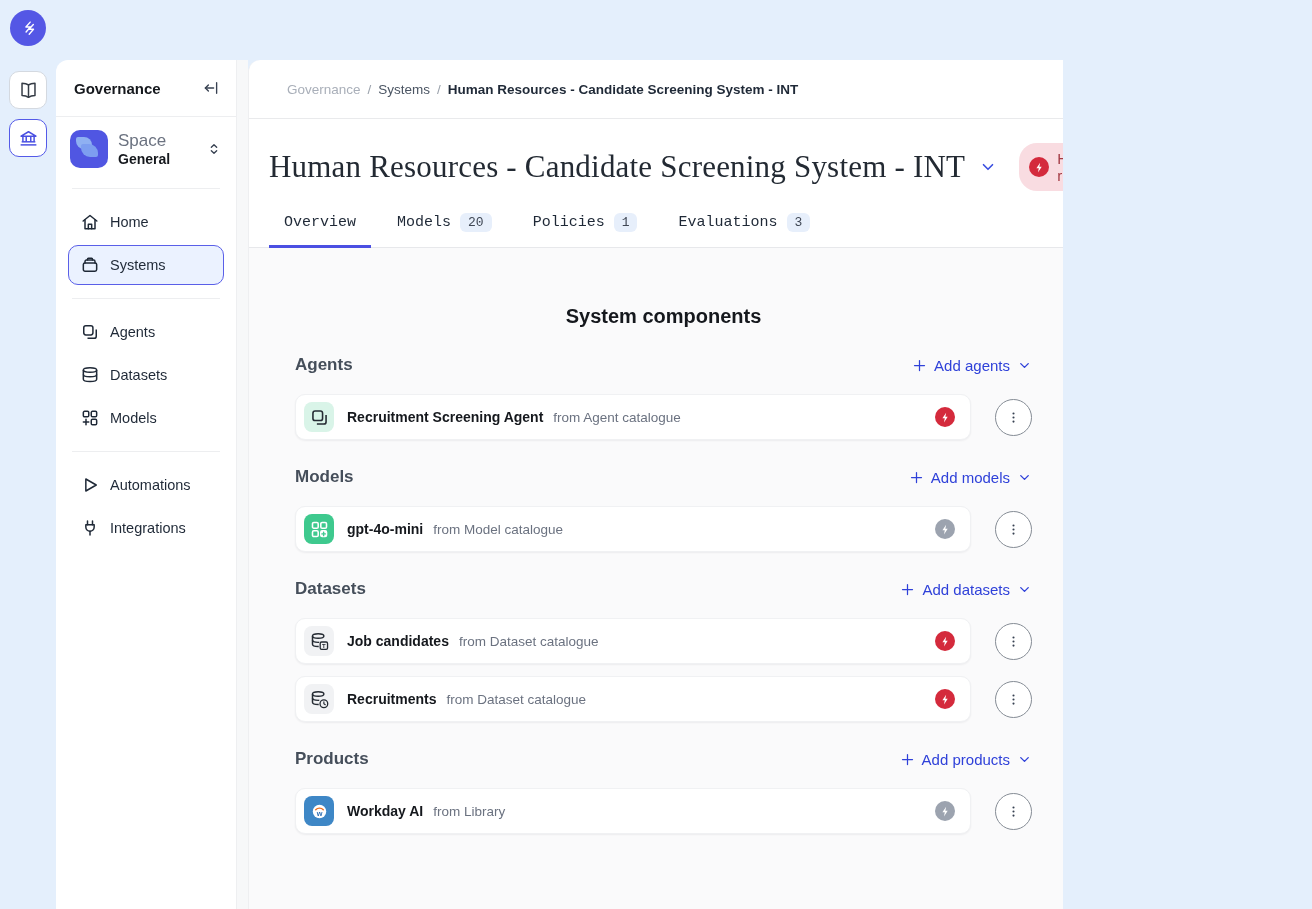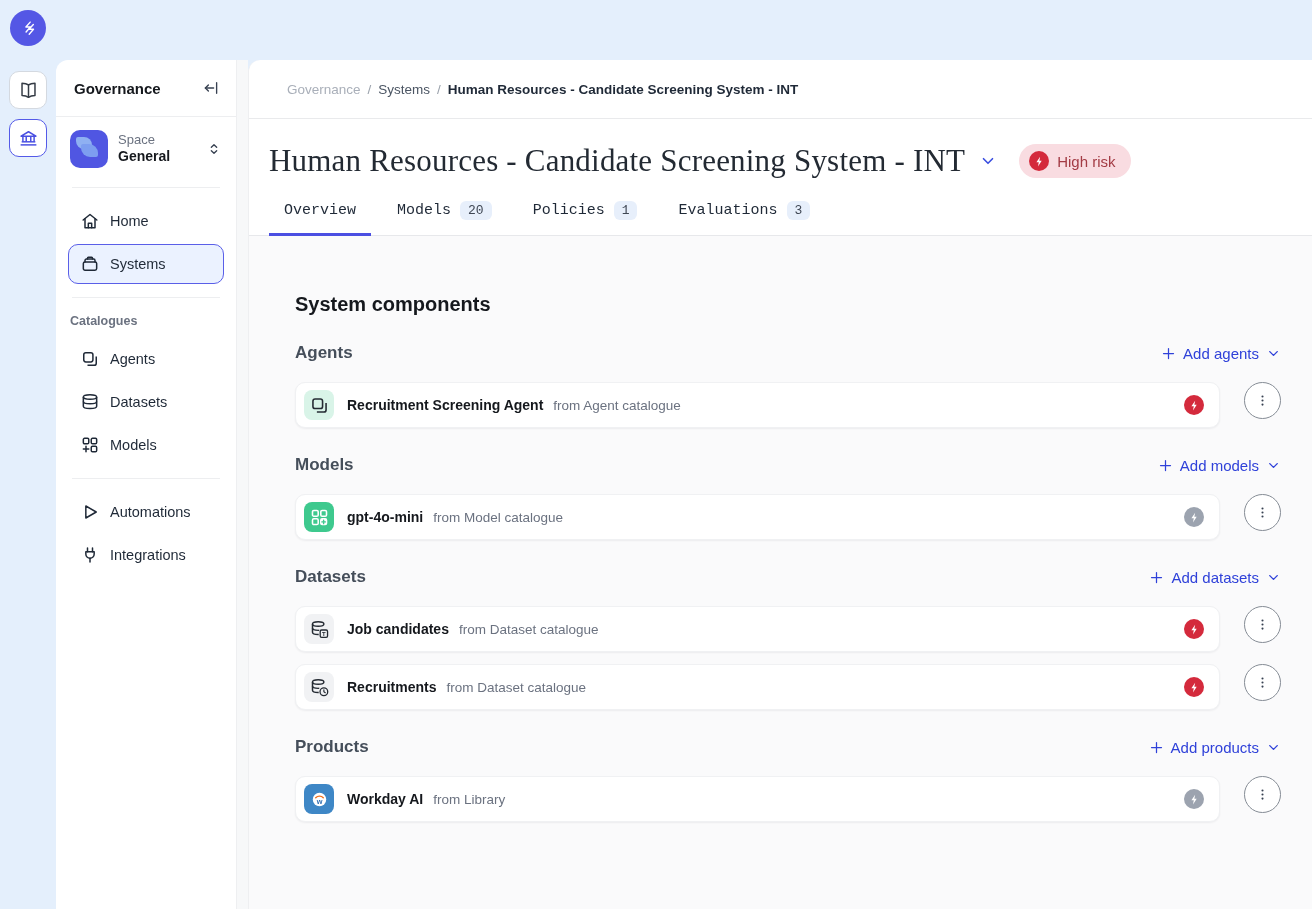--- a/index.html
+++ b/index.html
@@ -10,7 +10,7 @@
     color:#1F2937;
     overflow:hidden;
   }
-  .app { position:relative; width:1312px; height:909px; }
+  .app { position:relative; width:1063px; height:909px; }
 
   
   .rail { position:absolute; left:0; top:0; bottom:0; width:56px; }

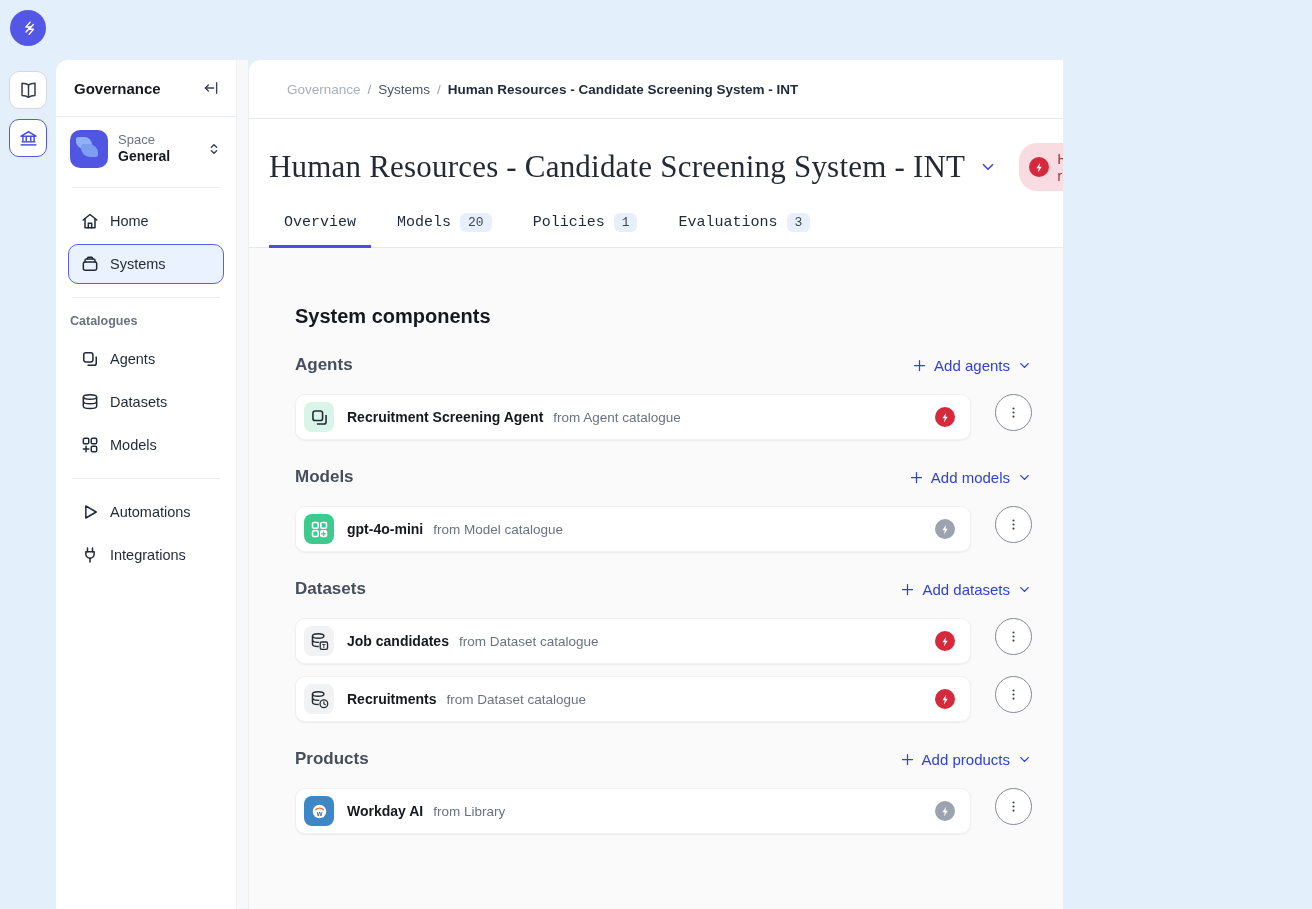--- a/index.html
+++ b/index.html
@@ -50,7 +50,7 @@
   .space-icon i.a { left:6px; top:7px; width:16px; height:12px; border-radius:2px 8px 2px 8px; }
   .space-icon i.b { left:11px; top:14px; width:17px; height:13px; border-radius:2px 9px 2px 9px; background:#7D9EF0; }
   .space-txt { flex:1; line-height:1.25; }
-  .space-label { font-size:13px; color:#6B7280; }
+  .space-label { font-size:17px; color:#6B7280; }
   .space-name { font-size:14px; font-weight:700; color:#15181D; }
   .updown { color:#374151; display:flex; }
   .updown svg { width:16px; height:16px; }

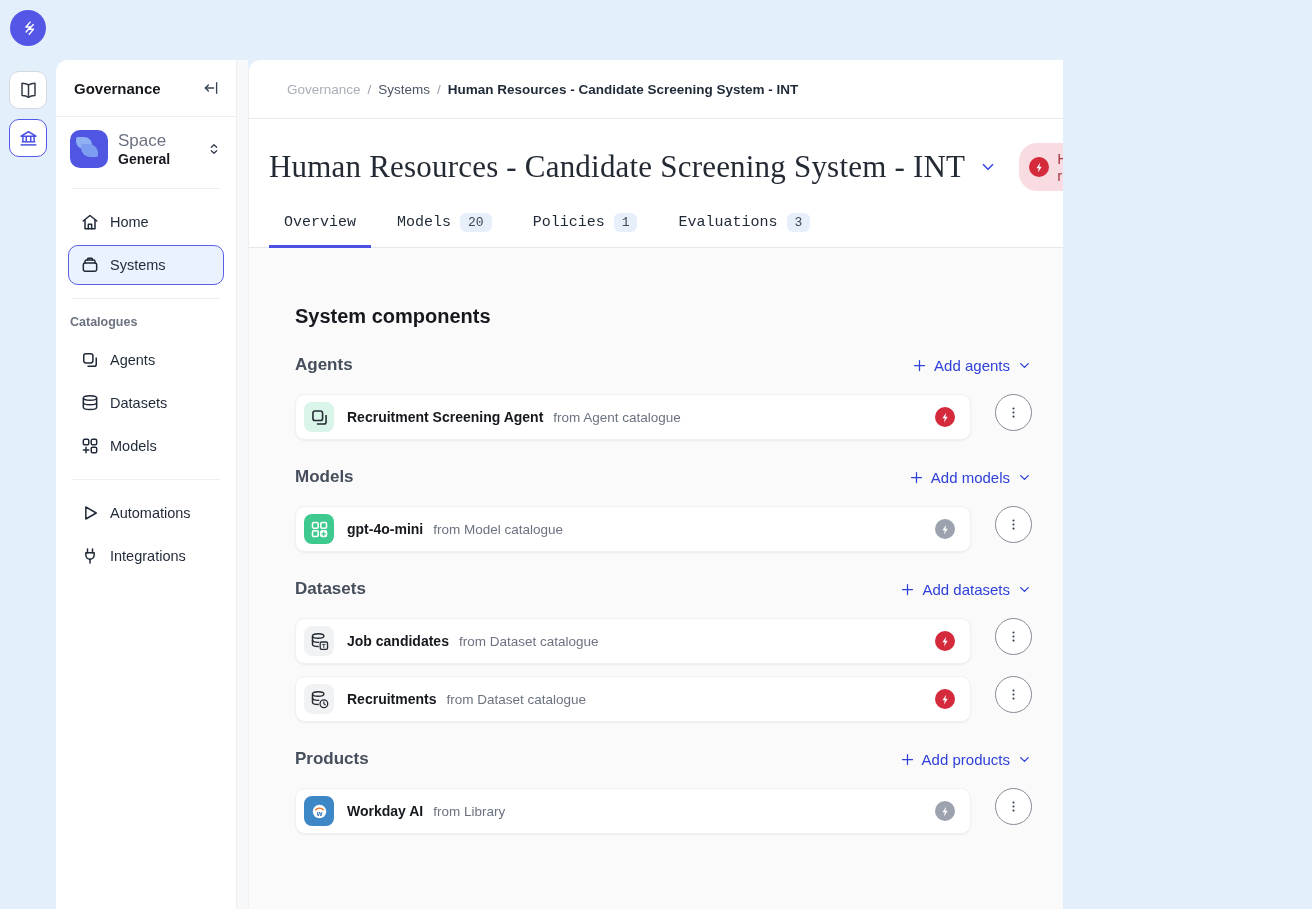--- a/index.html
+++ b/index.html
@@ -197,7 +197,6 @@
       </div>
       <div class="sb-divider"></div>
 
-      <div class="nav-section">Catalogues</div>
       <div class="nav">
         <div class="nav-item">
           <svg viewBox="0 0 24 24" fill="none" stroke="currentColor" stroke-width="1.8" stroke-linejoin="round">

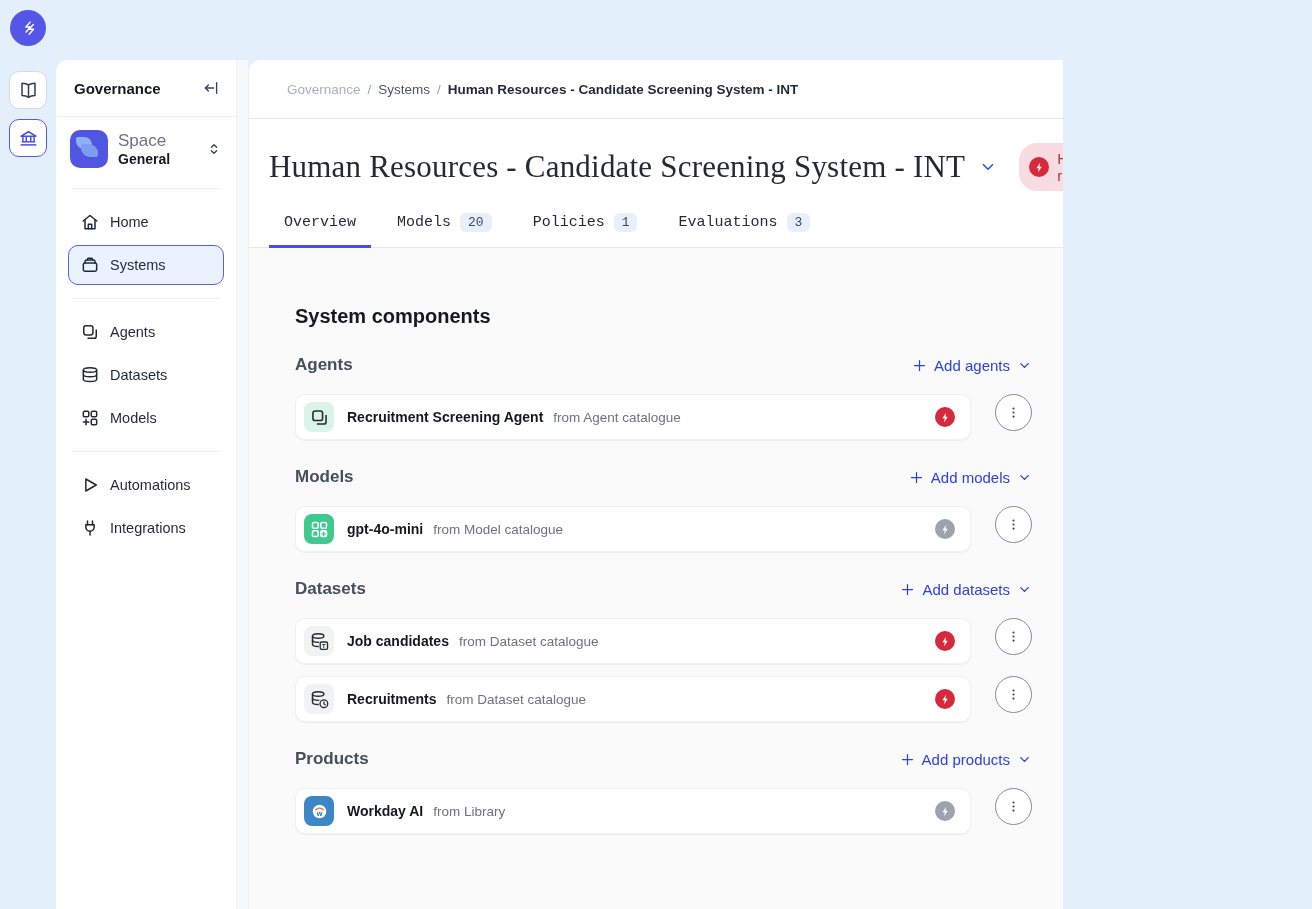--- a/index.html
+++ b/index.html
@@ -94,7 +94,7 @@
 
   
   .content { flex:1; background:#FAFAFB; padding:57px 31px 0 46px; overflow:hidden; }
-  .content-heading { font-size:20px; font-weight:700; color:#15181D; margin-bottom:14px; }
+  .content-heading { font-size:20px; font-weight:700; color:#15181D; margin-bottom:14px;text-align:center; }
   .section { margin-top:27px; }
   .sec-head { display:flex; align-items:center; justify-content:space-between; margin-bottom:19px; }
   .sec-title { font-size:17px; font-weight:700; color:#454E5A; }

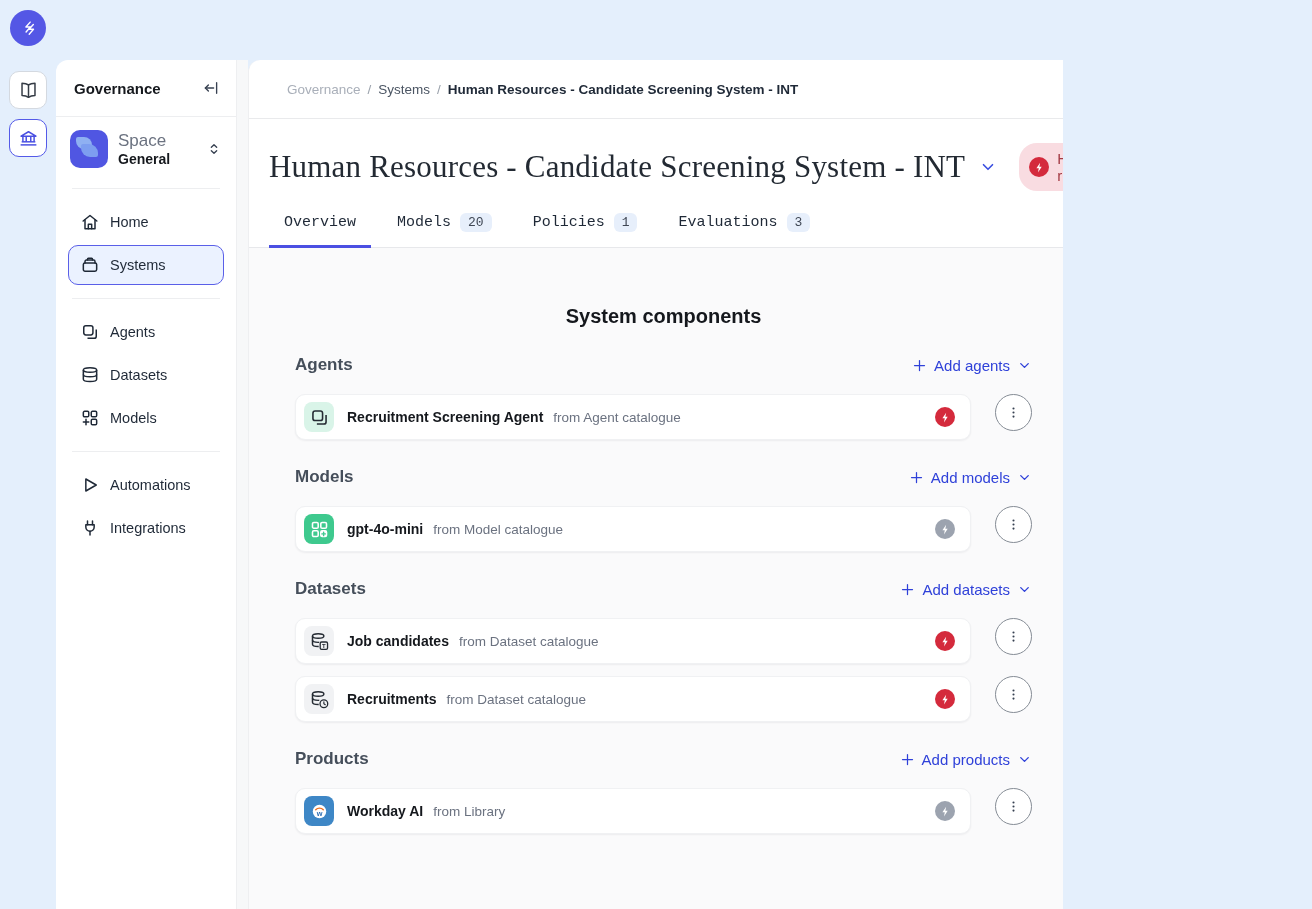--- a/index.html
+++ b/index.html
@@ -101,7 +101,7 @@
   .add-btn { display:flex; align-items:center; gap:7px; color:#2F41D9; font-size:15px; font-weight:500;
     background:none; border:none; cursor:pointer; font-family:inherit; }
   .add-btn svg { width:15px; height:15px; }
-  .row-line { display:flex; align-items:flex-start; gap:24px; margin-bottom:12px; }
+  .row-line { display:flex; align-items:center; gap:24px; margin-bottom:12px; }
   .card { flex:1; height:46px; background:#fff; border:1px solid #F0F1F3; border-radius:10px;
     box-shadow:0 1px 2px rgba(16,24,40,.06); display:flex; align-items:center; gap:13px; padding:0 15px 0 8px; }
   .type-icon { width:30px; height:30px; border-radius:8px; display:flex; align-items:center; justify-content:center; flex-shrink:0; }

